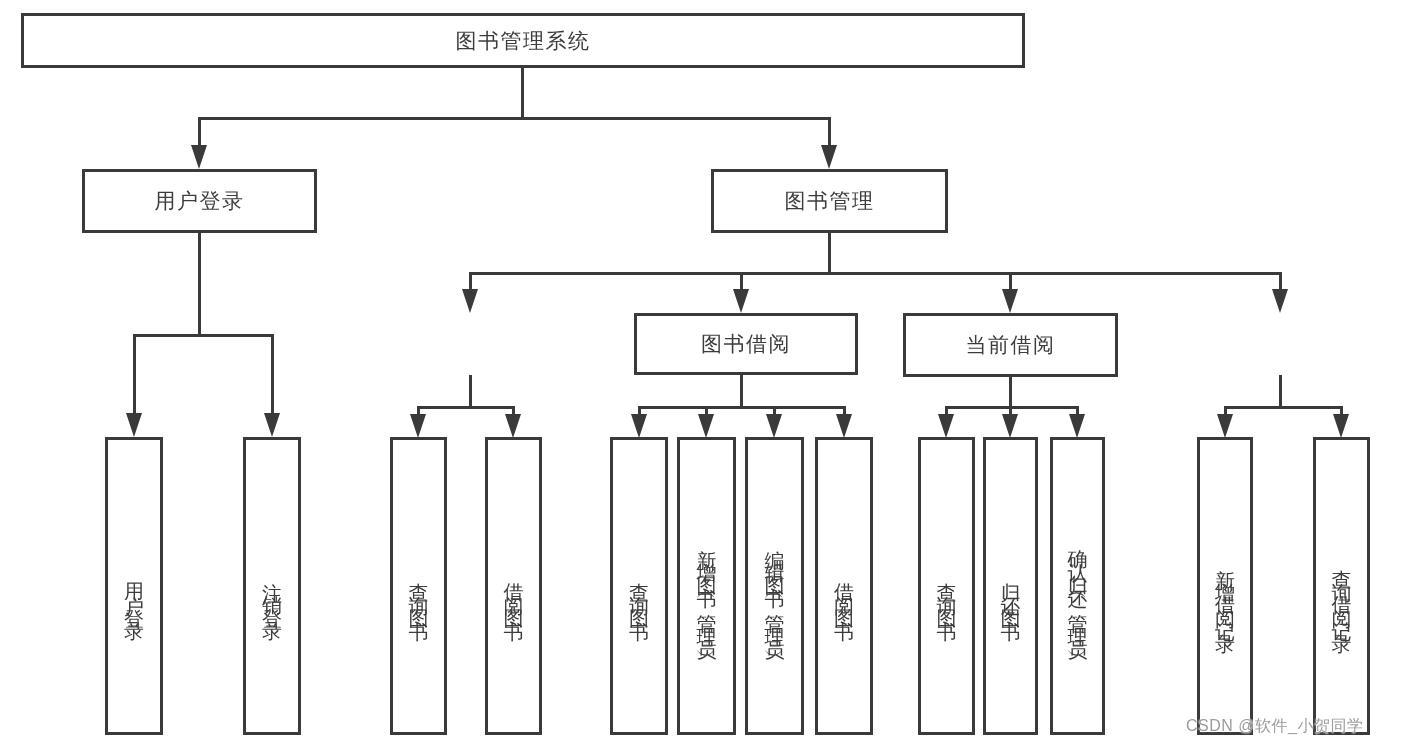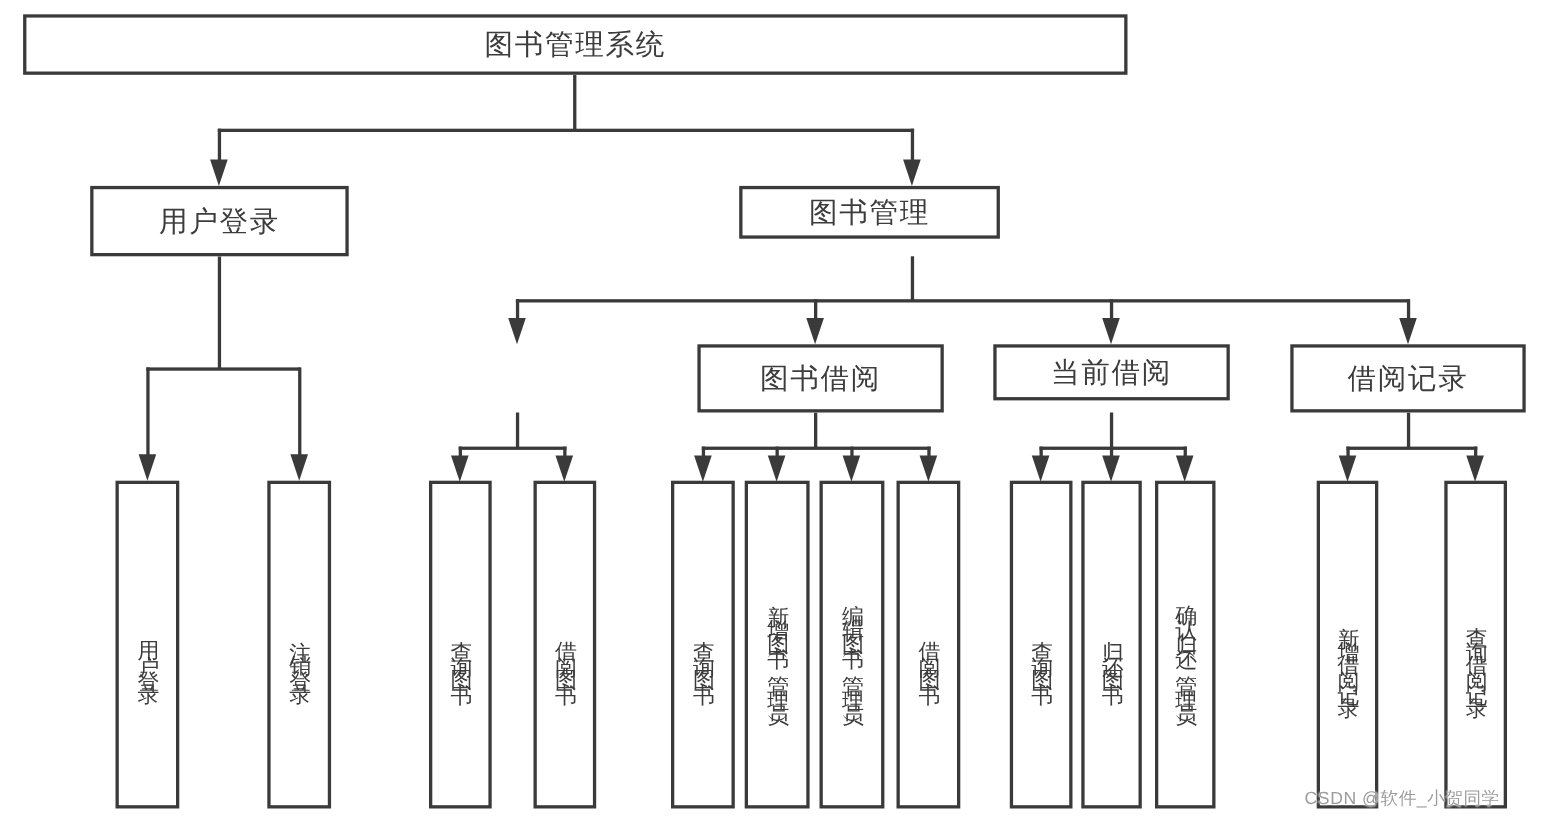--- a/index.html
+++ b/index.html
@@ -18,7 +18,7 @@
     border:3px solid var(--line);display:flex;align-items:center;justify-content:center;
     color:var(--text);z-index:2;
   }
-  .hbox span{font-size:26px;letter-spacing:1.5px;white-space:nowrap;text-align:center;}
+  .hbox span{font-size:21px;letter-spacing:1.5px;white-space:nowrap;text-align:center;}
   .vbox span{
     display:block;writing-mode:vertical-rl;text-orientation:mixed;
     font-size:20px;line-height:1.05;letter-spacing:13px;margin-bottom:-13px;

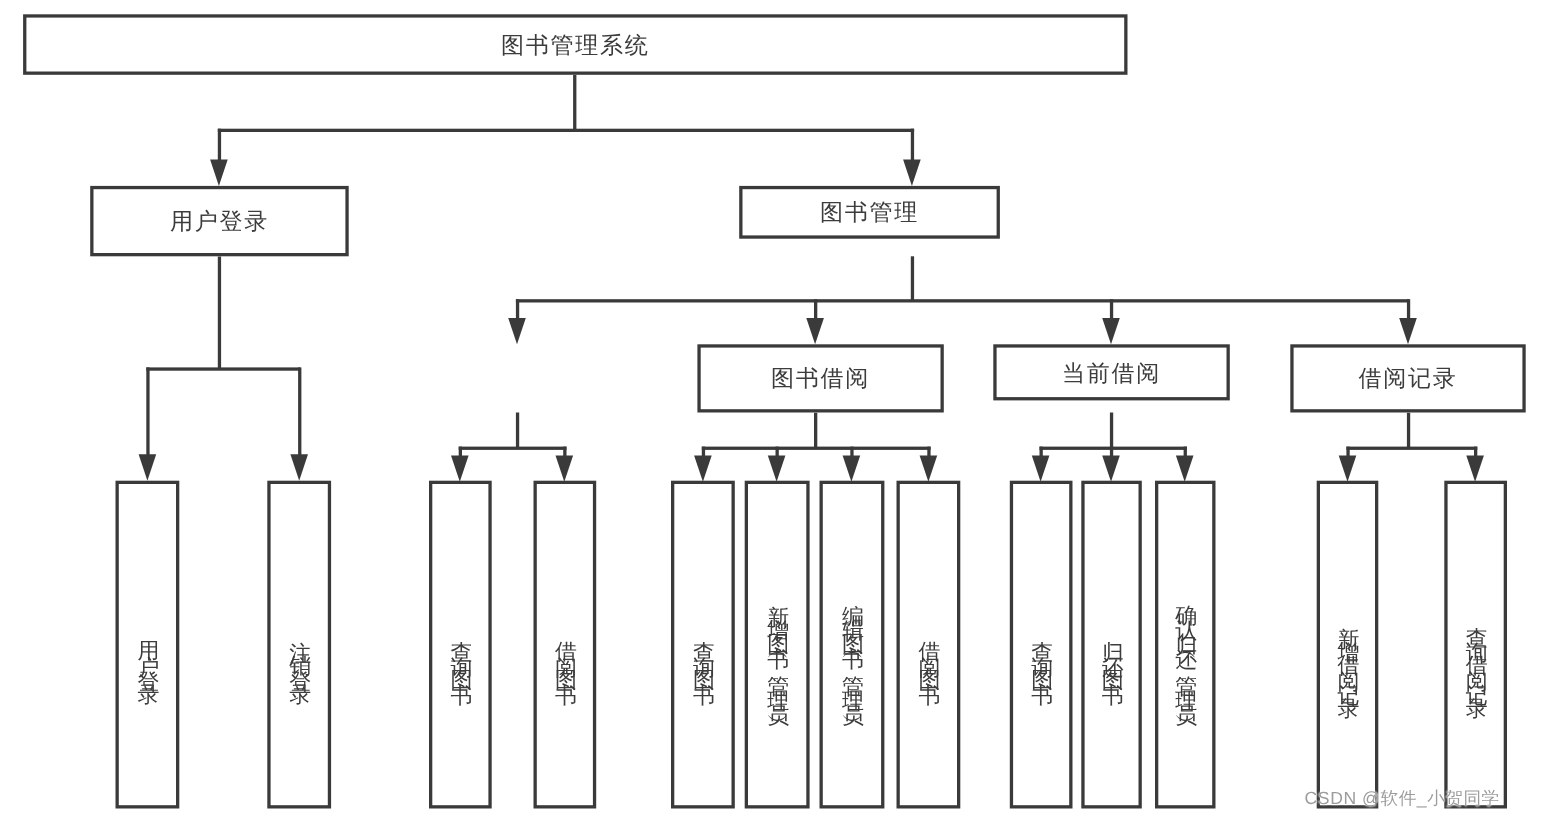--- a/index.html
+++ b/index.html
@@ -57,7 +57,7 @@
   <div class="box hbox" style="left:82px;top:169px;width:235px;height:64px">
     <span>用户登录</span>
   </div>
-  <div class="box hbox" style="left:672px;top:169px;width:237px;height:48px">
+  <div class="box hbox" style="left:711px;top:169px;width:237px;height:64px">
     <span>图书管理</span>
   </div>
 

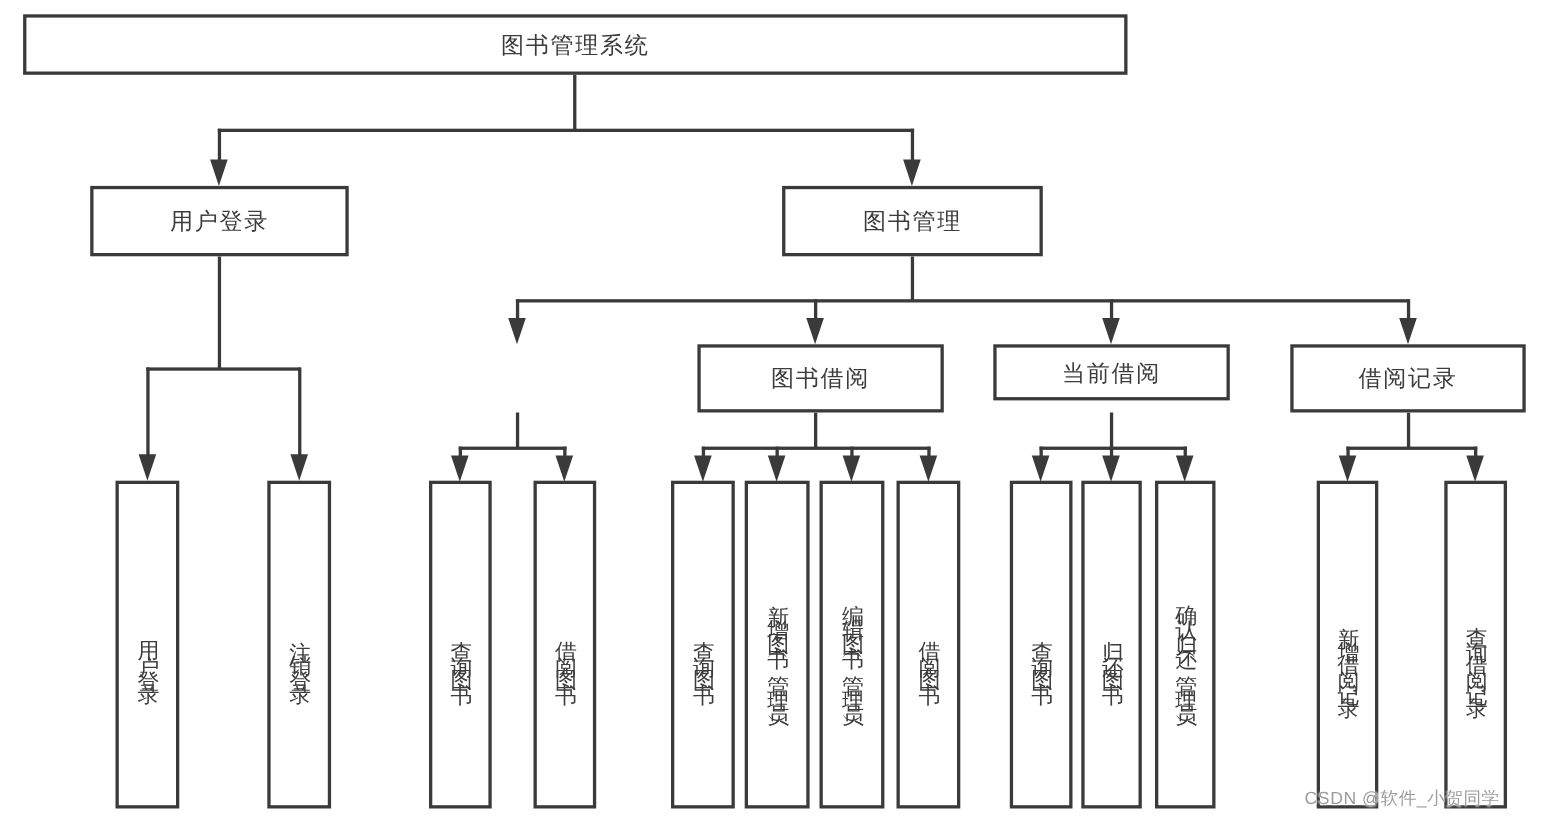--- a/index.html
+++ b/index.html
@@ -82,7 +82,7 @@
   <div class="box hbox" style="left:634px;top:313px;width:224px;height:62px">
     <span>图书借阅</span>
   </div>
-  <div class="box hbox" style="left:903px;top:313px;width:215px;height:51px">
+  <div class="box hbox" style="left:903px;top:313px;width:215px;height:64px">
     <span>当前借阅</span>
   </div>
   <div class="box hbox" style="left:1173px;top:313px;width:214px;height:62px">

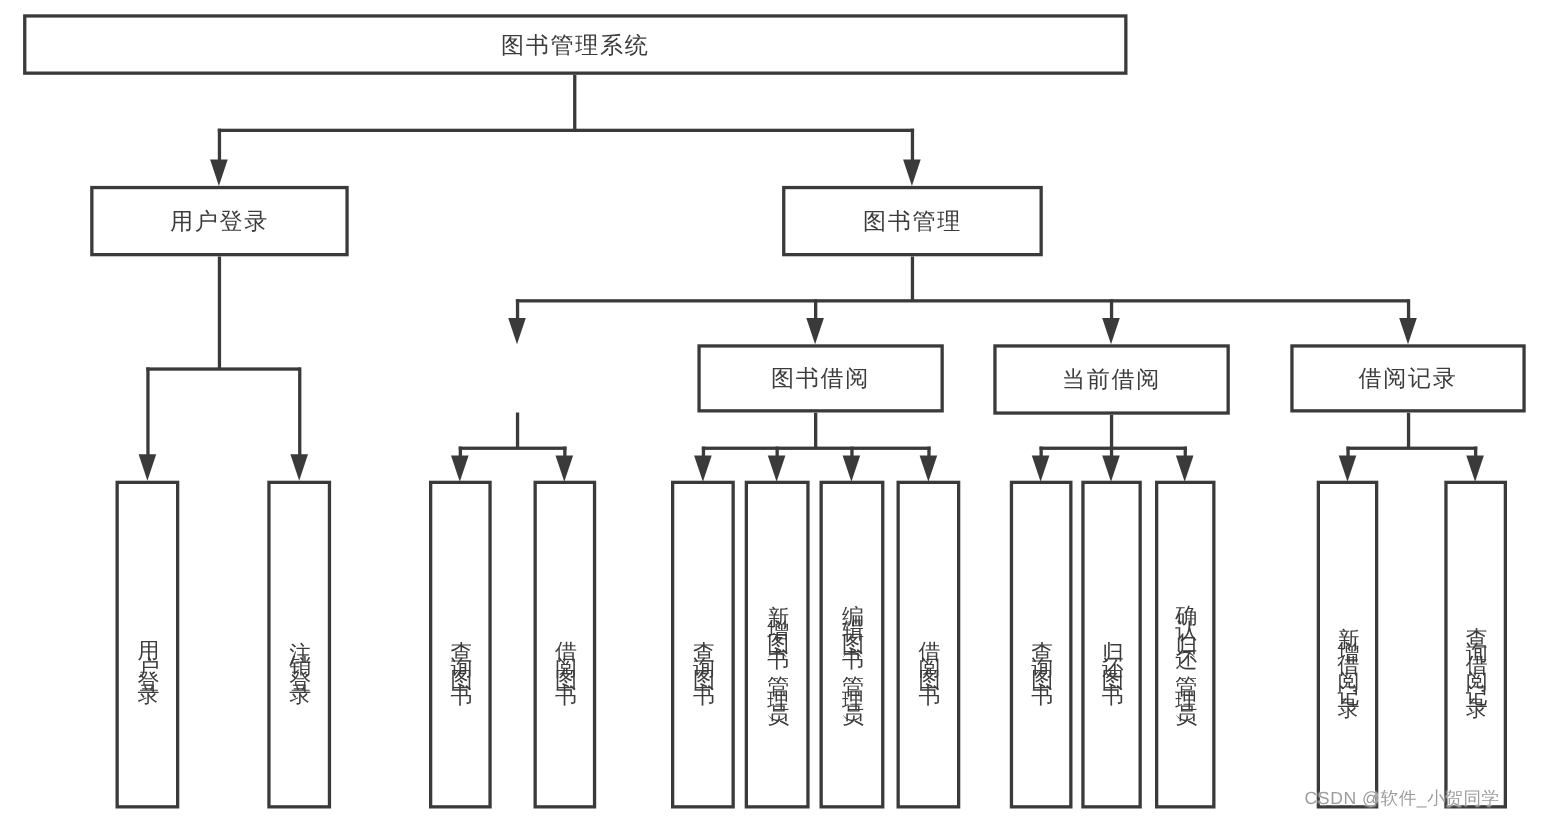--- a/index.html
+++ b/index.html
@@ -85,9 +85,6 @@
   <div class="box hbox" style="left:903px;top:313px;width:215px;height:64px">
     <span>当前借阅</span>
   </div>
-  <div class="box hbox" style="left:1173px;top:313px;width:214px;height:62px">
-    <span>借阅记录</span>
-  </div>
 
   <div class="vline" style="left:469px;top:375px;height:33px"></div>
   <div class="vline" style="left:740px;top:375px;height:33px"></div>

